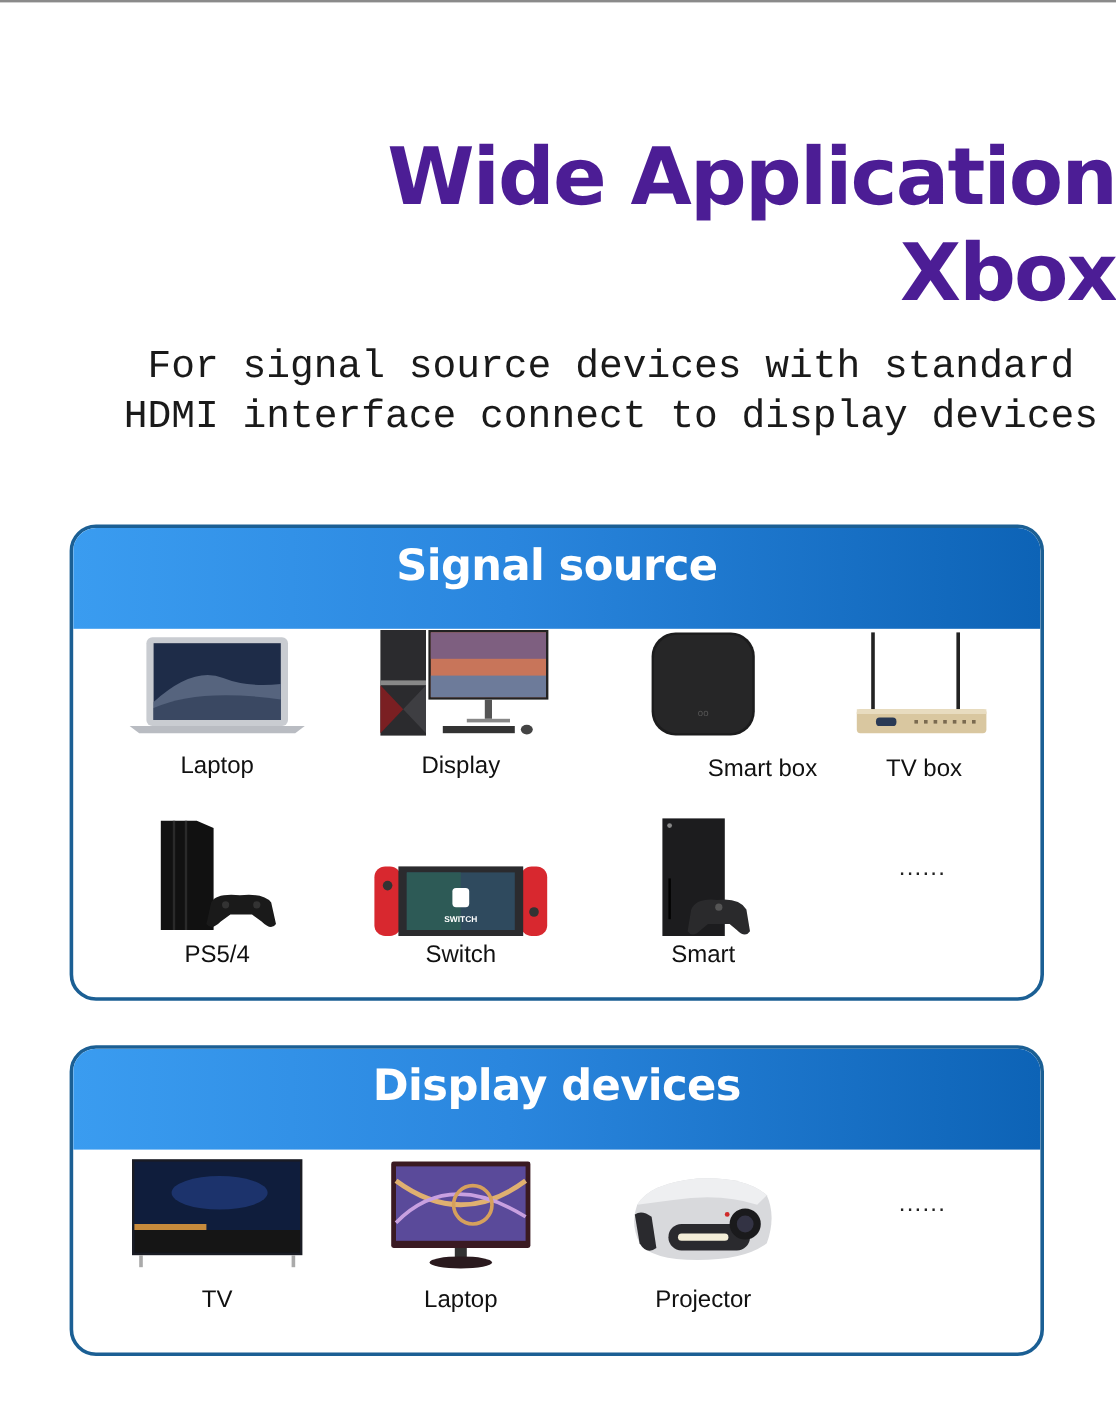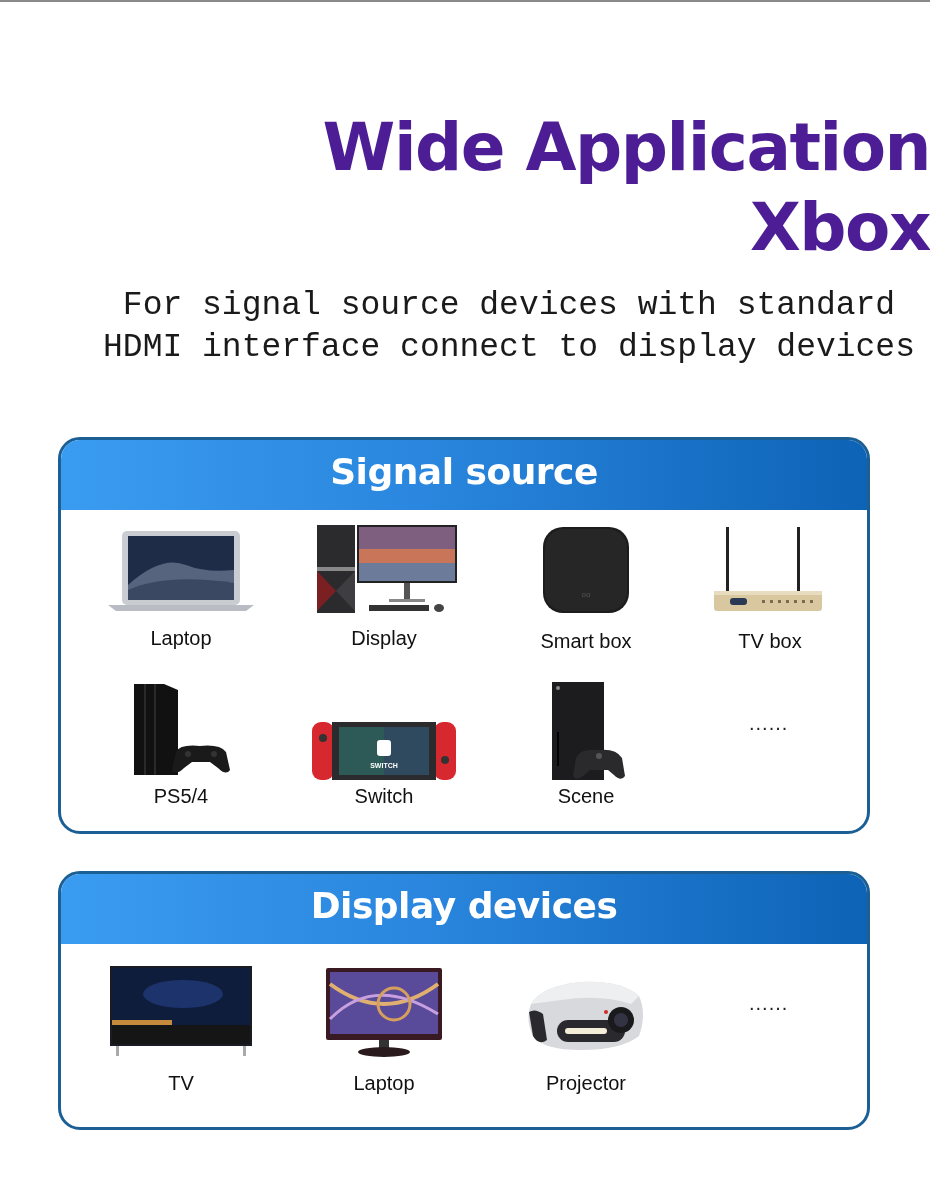--- a/index.html
+++ b/index.html
@@ -22,7 +22,7 @@
     border-radius: 22px; overflow: hidden; background: #fff; box-sizing: border-box;
   }
   .card-head {
-    height: 70px; background: linear-gradient(90deg, #3a9cf0 0%, #2a86de 45%, #0d63b6 100%);
+    height: 84px; background: linear-gradient(90deg, #3a9cf0 0%, #2a86de 45%, #0d63b6 100%);
     color: #fff; text-align: center; font-family: "DejaVu Sans", sans-serif; font-weight: bold;
     font-size: 36px; line-height: 64px; letter-spacing: -0.5px;
   }

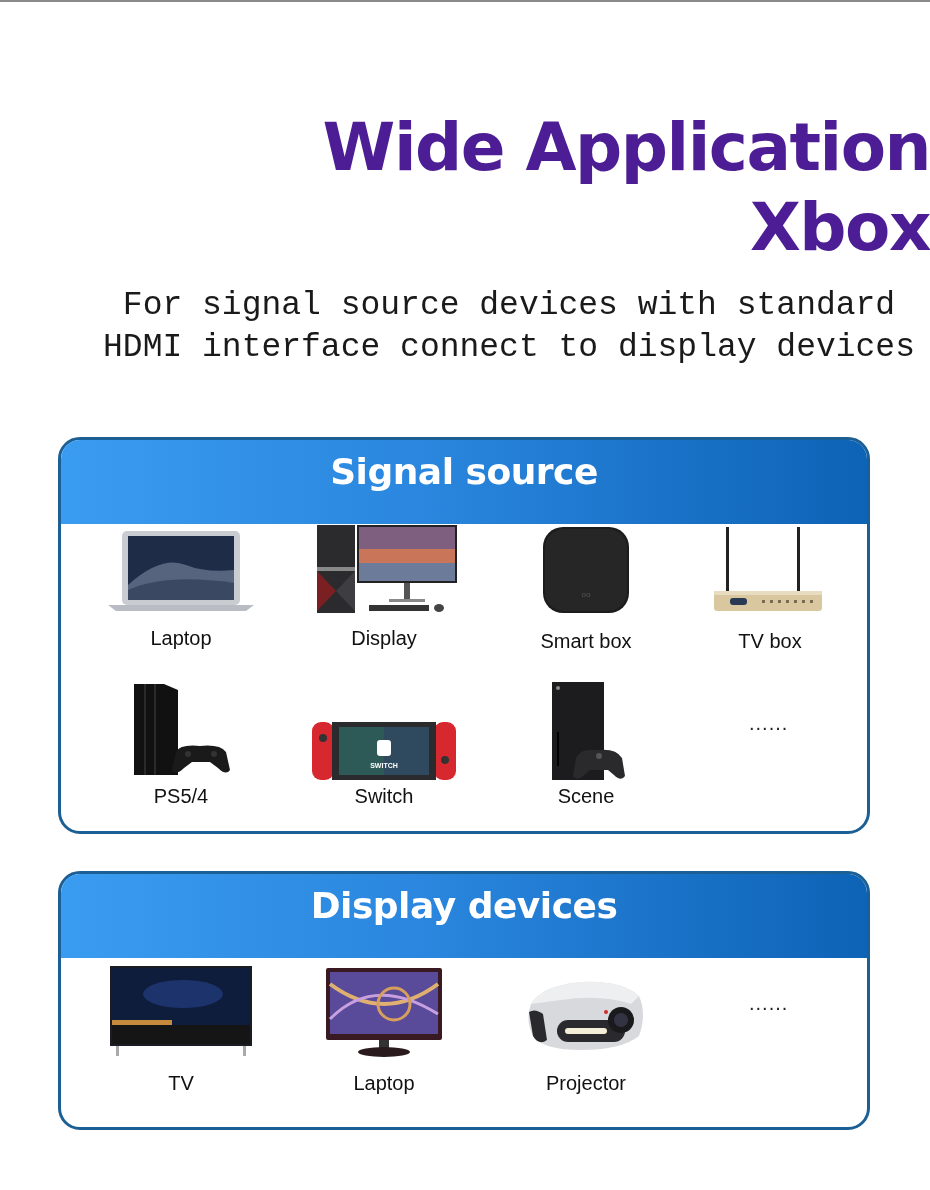--- a/index.html
+++ b/index.html
@@ -96,7 +96,7 @@
         <text x="50" y="72" text-anchor="middle" font-size="8" fill="#555" font-family="Liberation Sans, sans-serif">oo</text>
       </svg>
     </div>
-    <div class="lbl" style="top:105px;">Smart box</div>
+    <div class="lbl" style="top:105px;text-align:right;">Smart box</div>
   </div>
 
   <div class="item" style="left:614px;top:85px;">

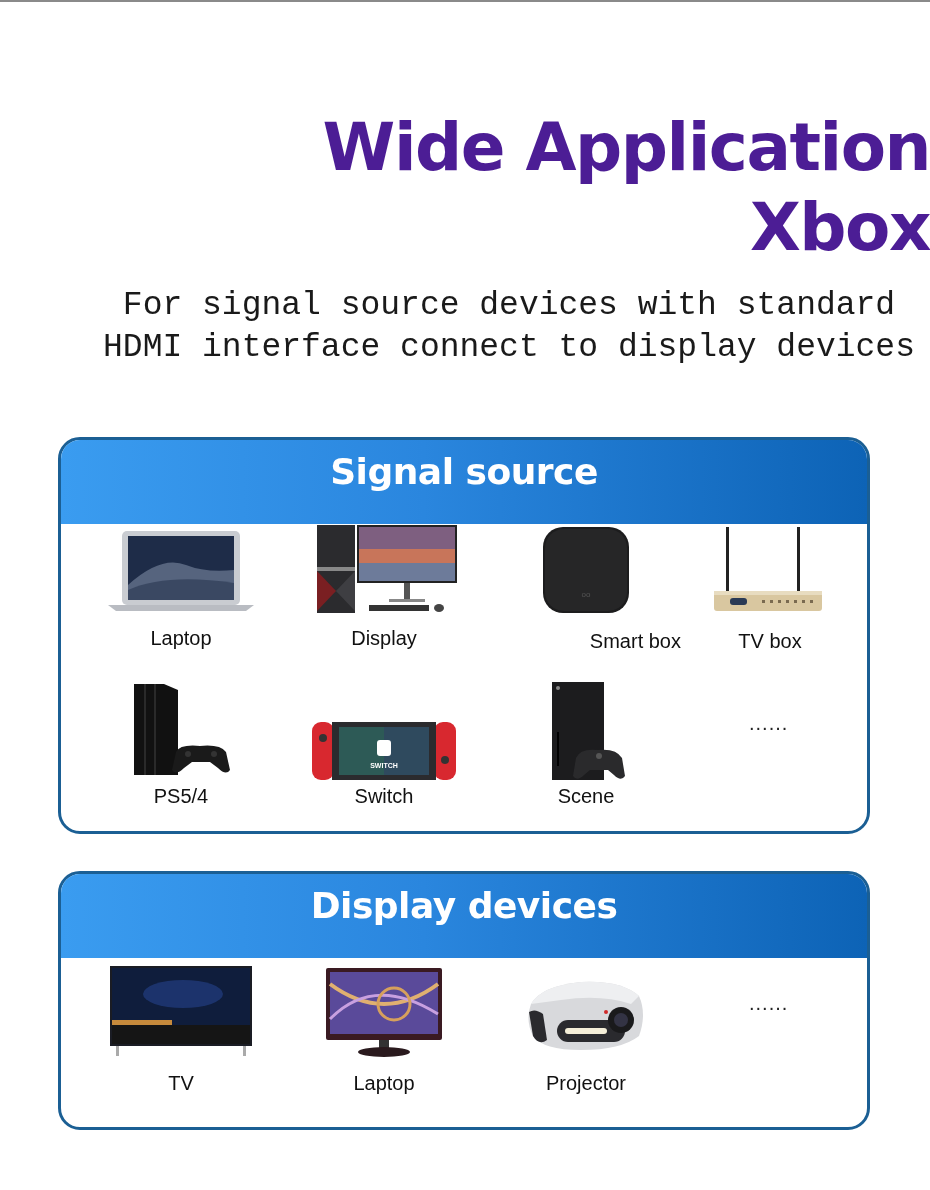--- a/index.html
+++ b/index.html
@@ -162,7 +162,7 @@
         <circle cx="53" cy="76" r="3" fill="#555"></circle>
       </svg>
     </div>
-    <div class="lbl" style="top:95px;">Scene</div>
+    <div class="lbl" style="top:95px;">Smart</div>
   </div>
 
   <div class="dots" style="left:688px;top:272px;">......</div>

